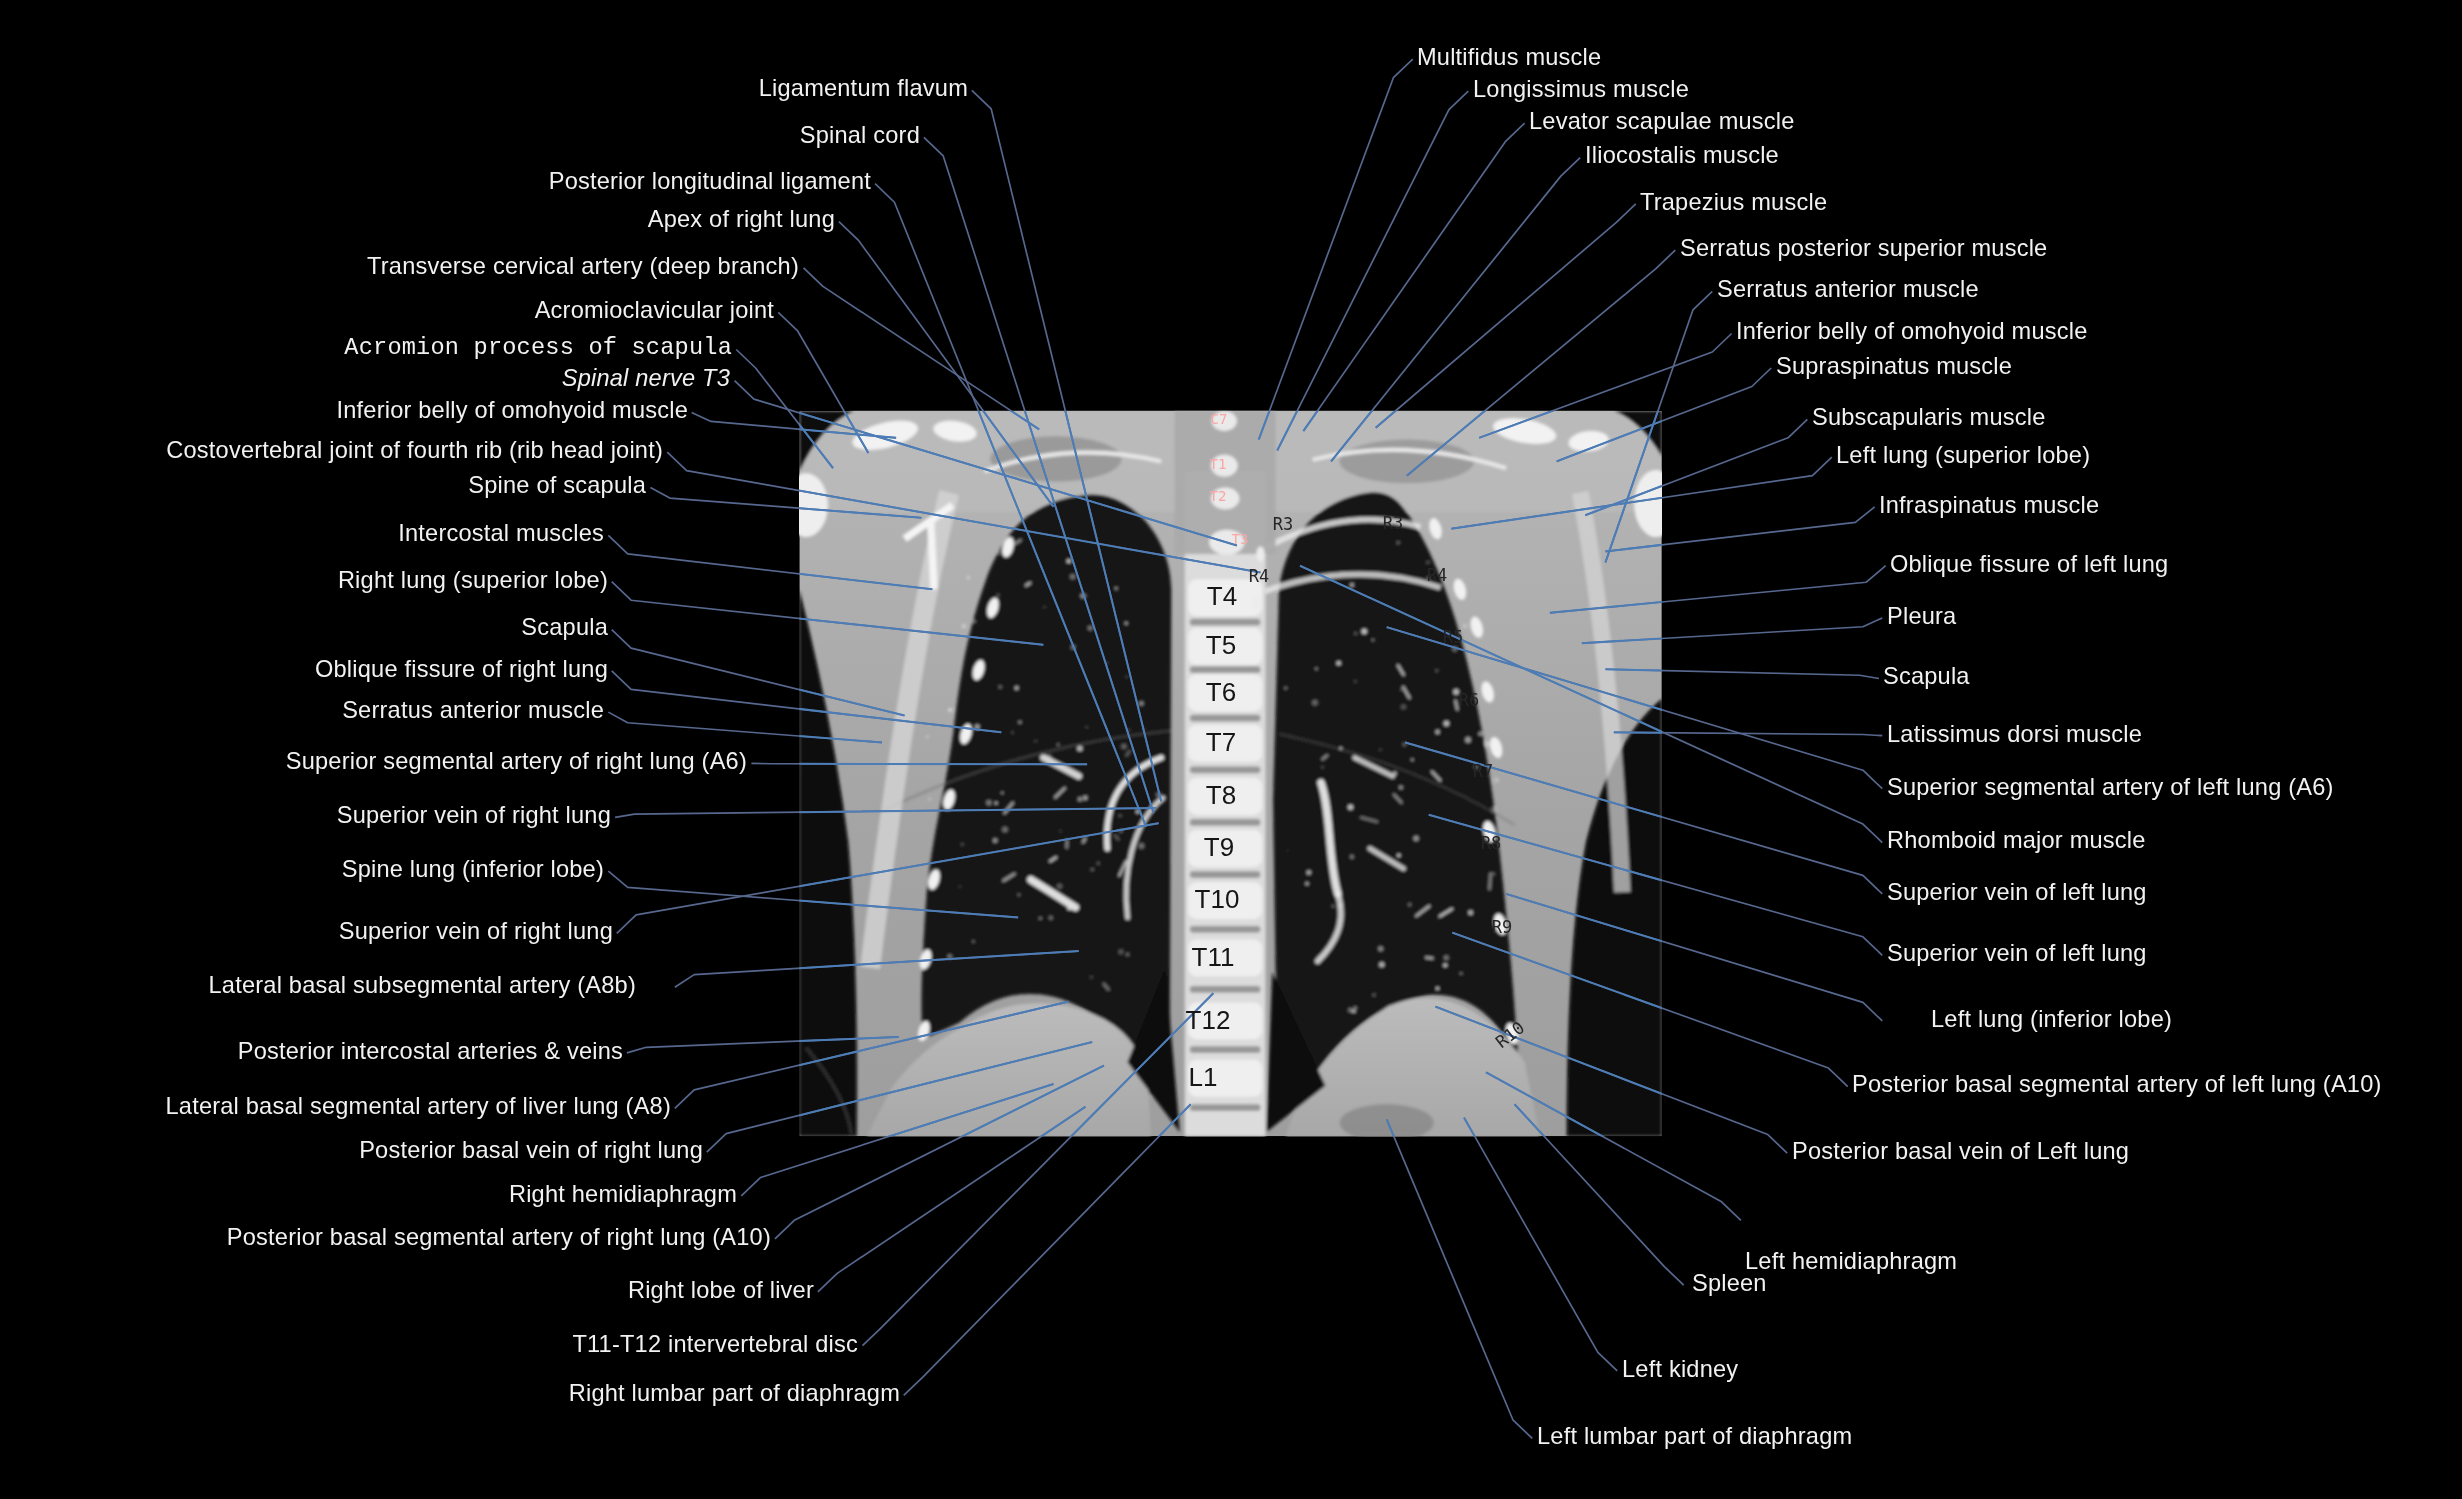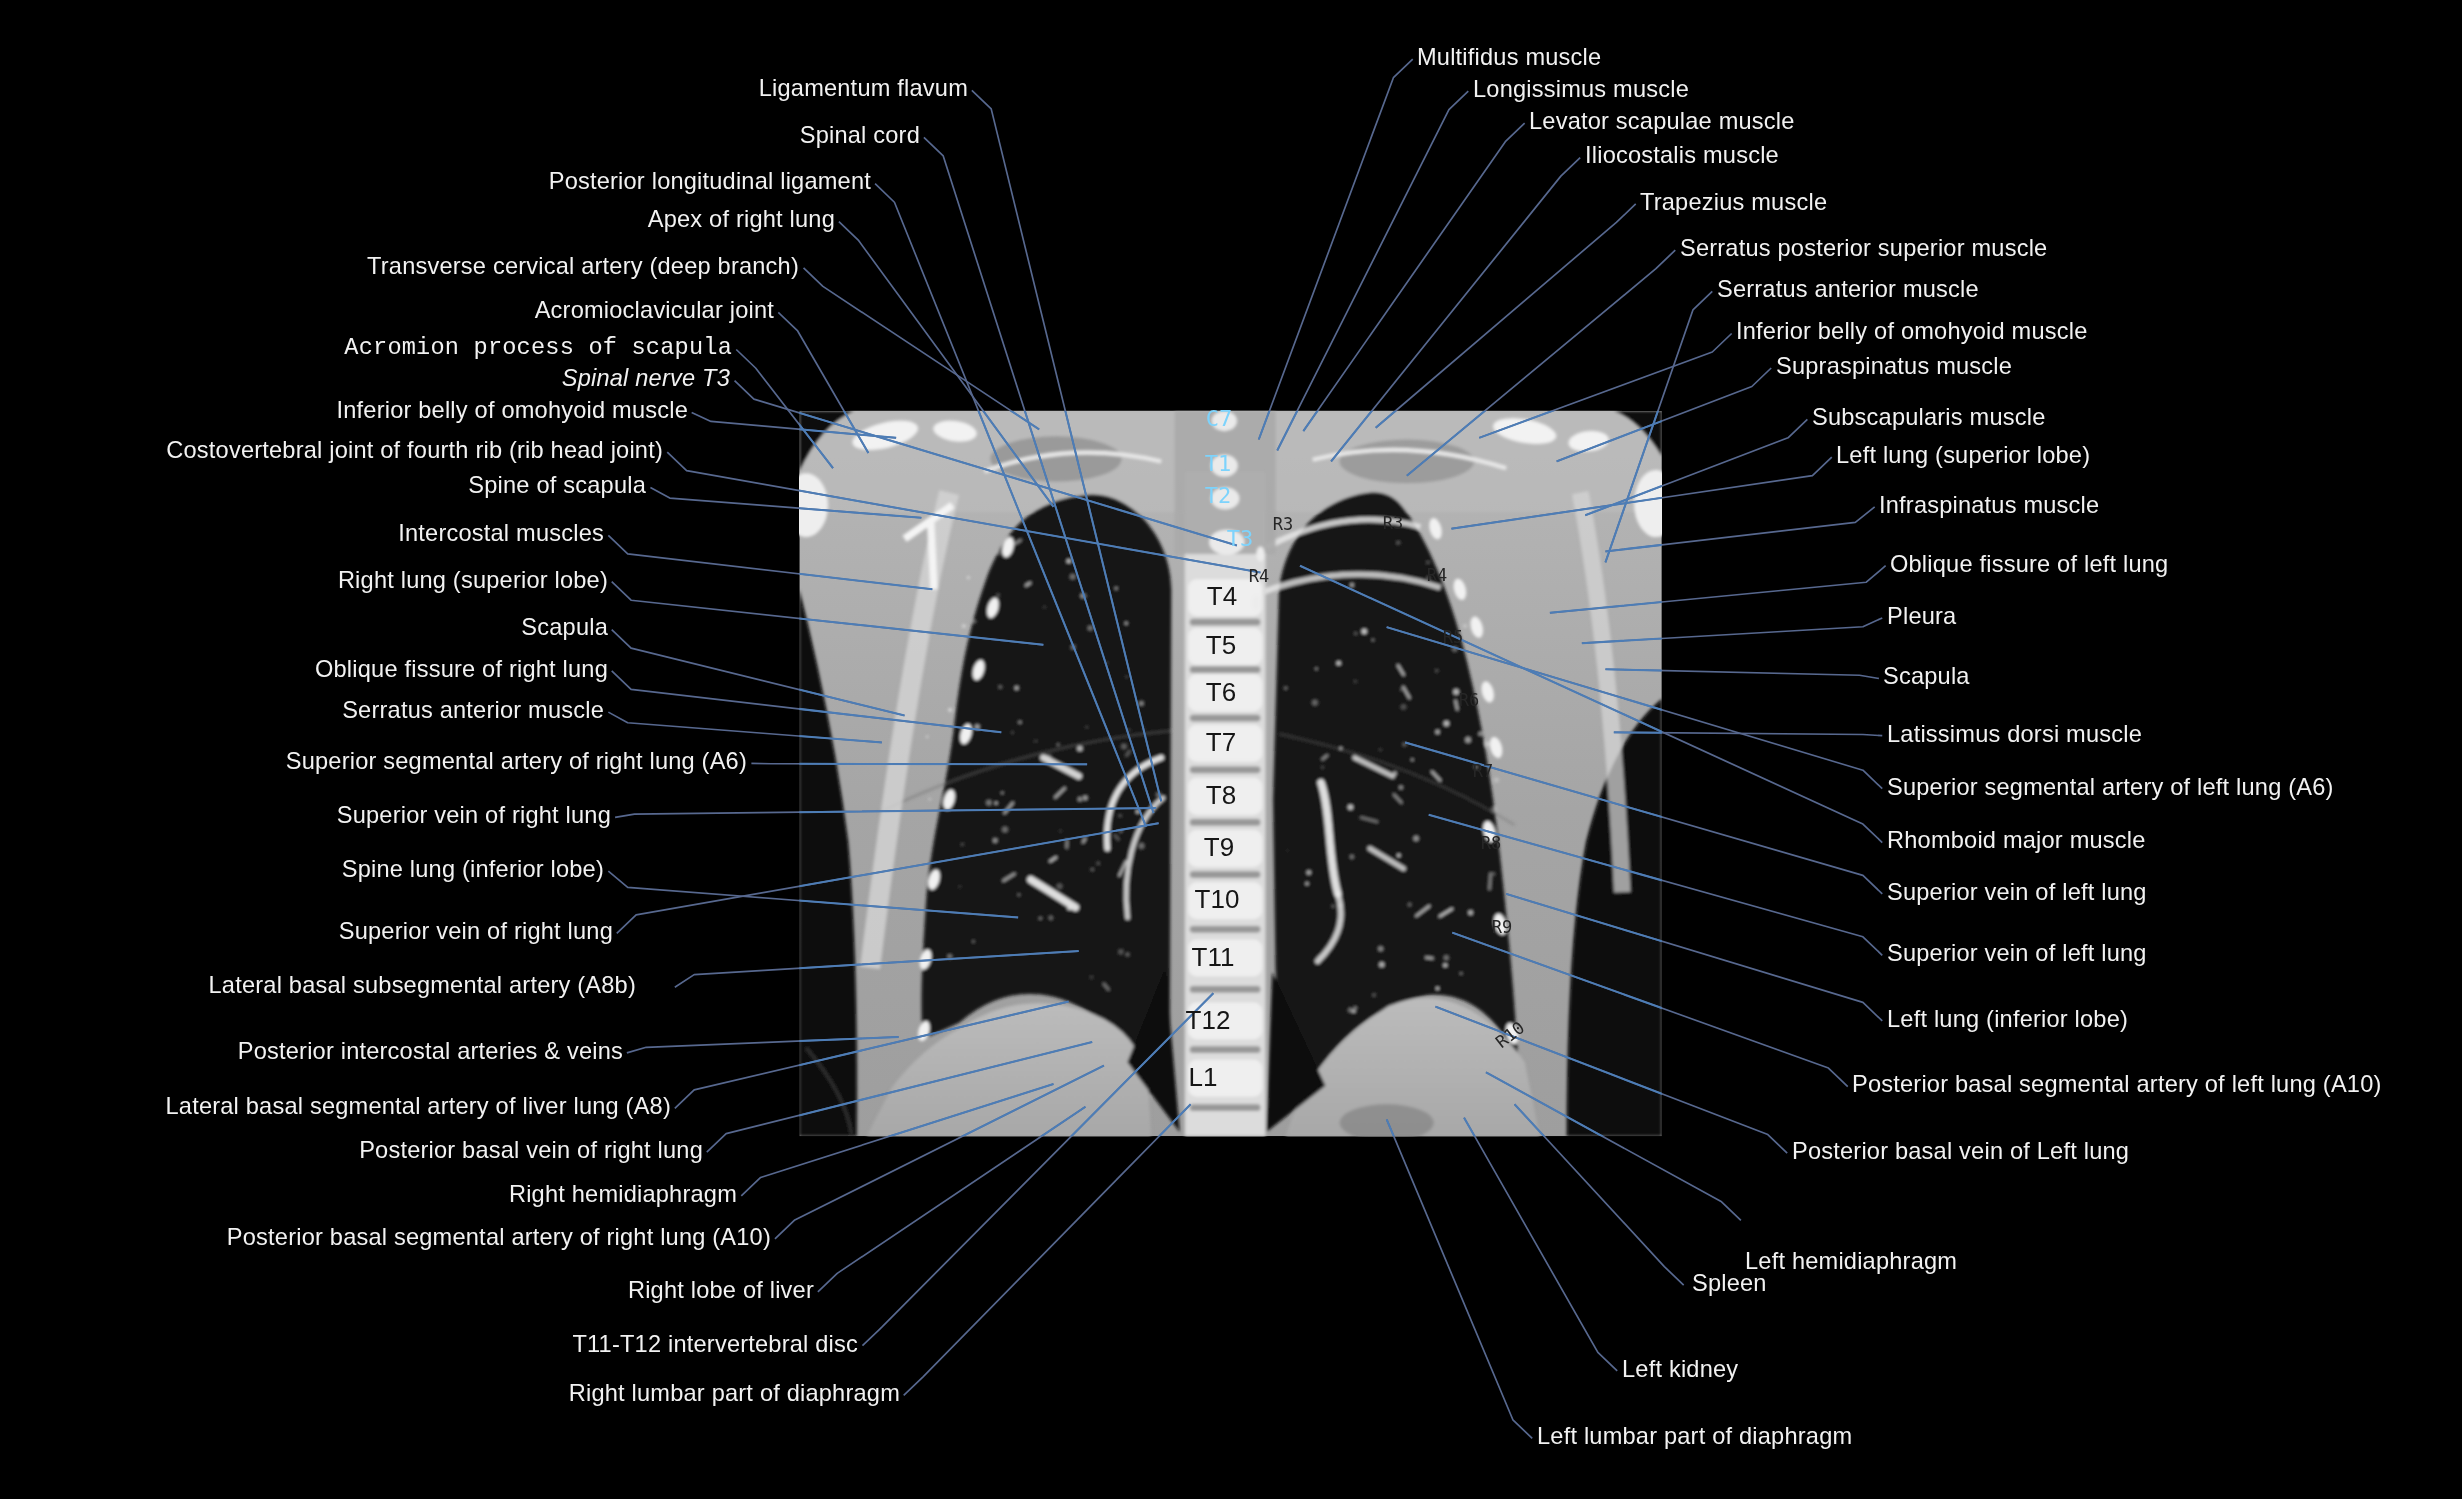--- a/index.html
+++ b/index.html
@@ -12,7 +12,7 @@
   .ctx{position:absolute;white-space:nowrap;transform:translate(-50%,-52%);
        color:#1d1d1d;font-weight:400;}
   .ctx.vert-big{font-size:26px;font-family:"Liberation Sans","DejaVu Sans",sans-serif;color:#161616;}
-  .ctx.vert-small{font-size:22px;font-family:"DejaVu Sans Mono",monospace;color:#7dd3fc;}
+  .ctx.vert-small{font-size:14px;font-family:"DejaVu Sans Mono",monospace;color:#fca5a5;}
   .ctx.rib{font-size:17px;font-family:"DejaVu Sans Mono",monospace;color:#262626;}
 </style>
 </head>

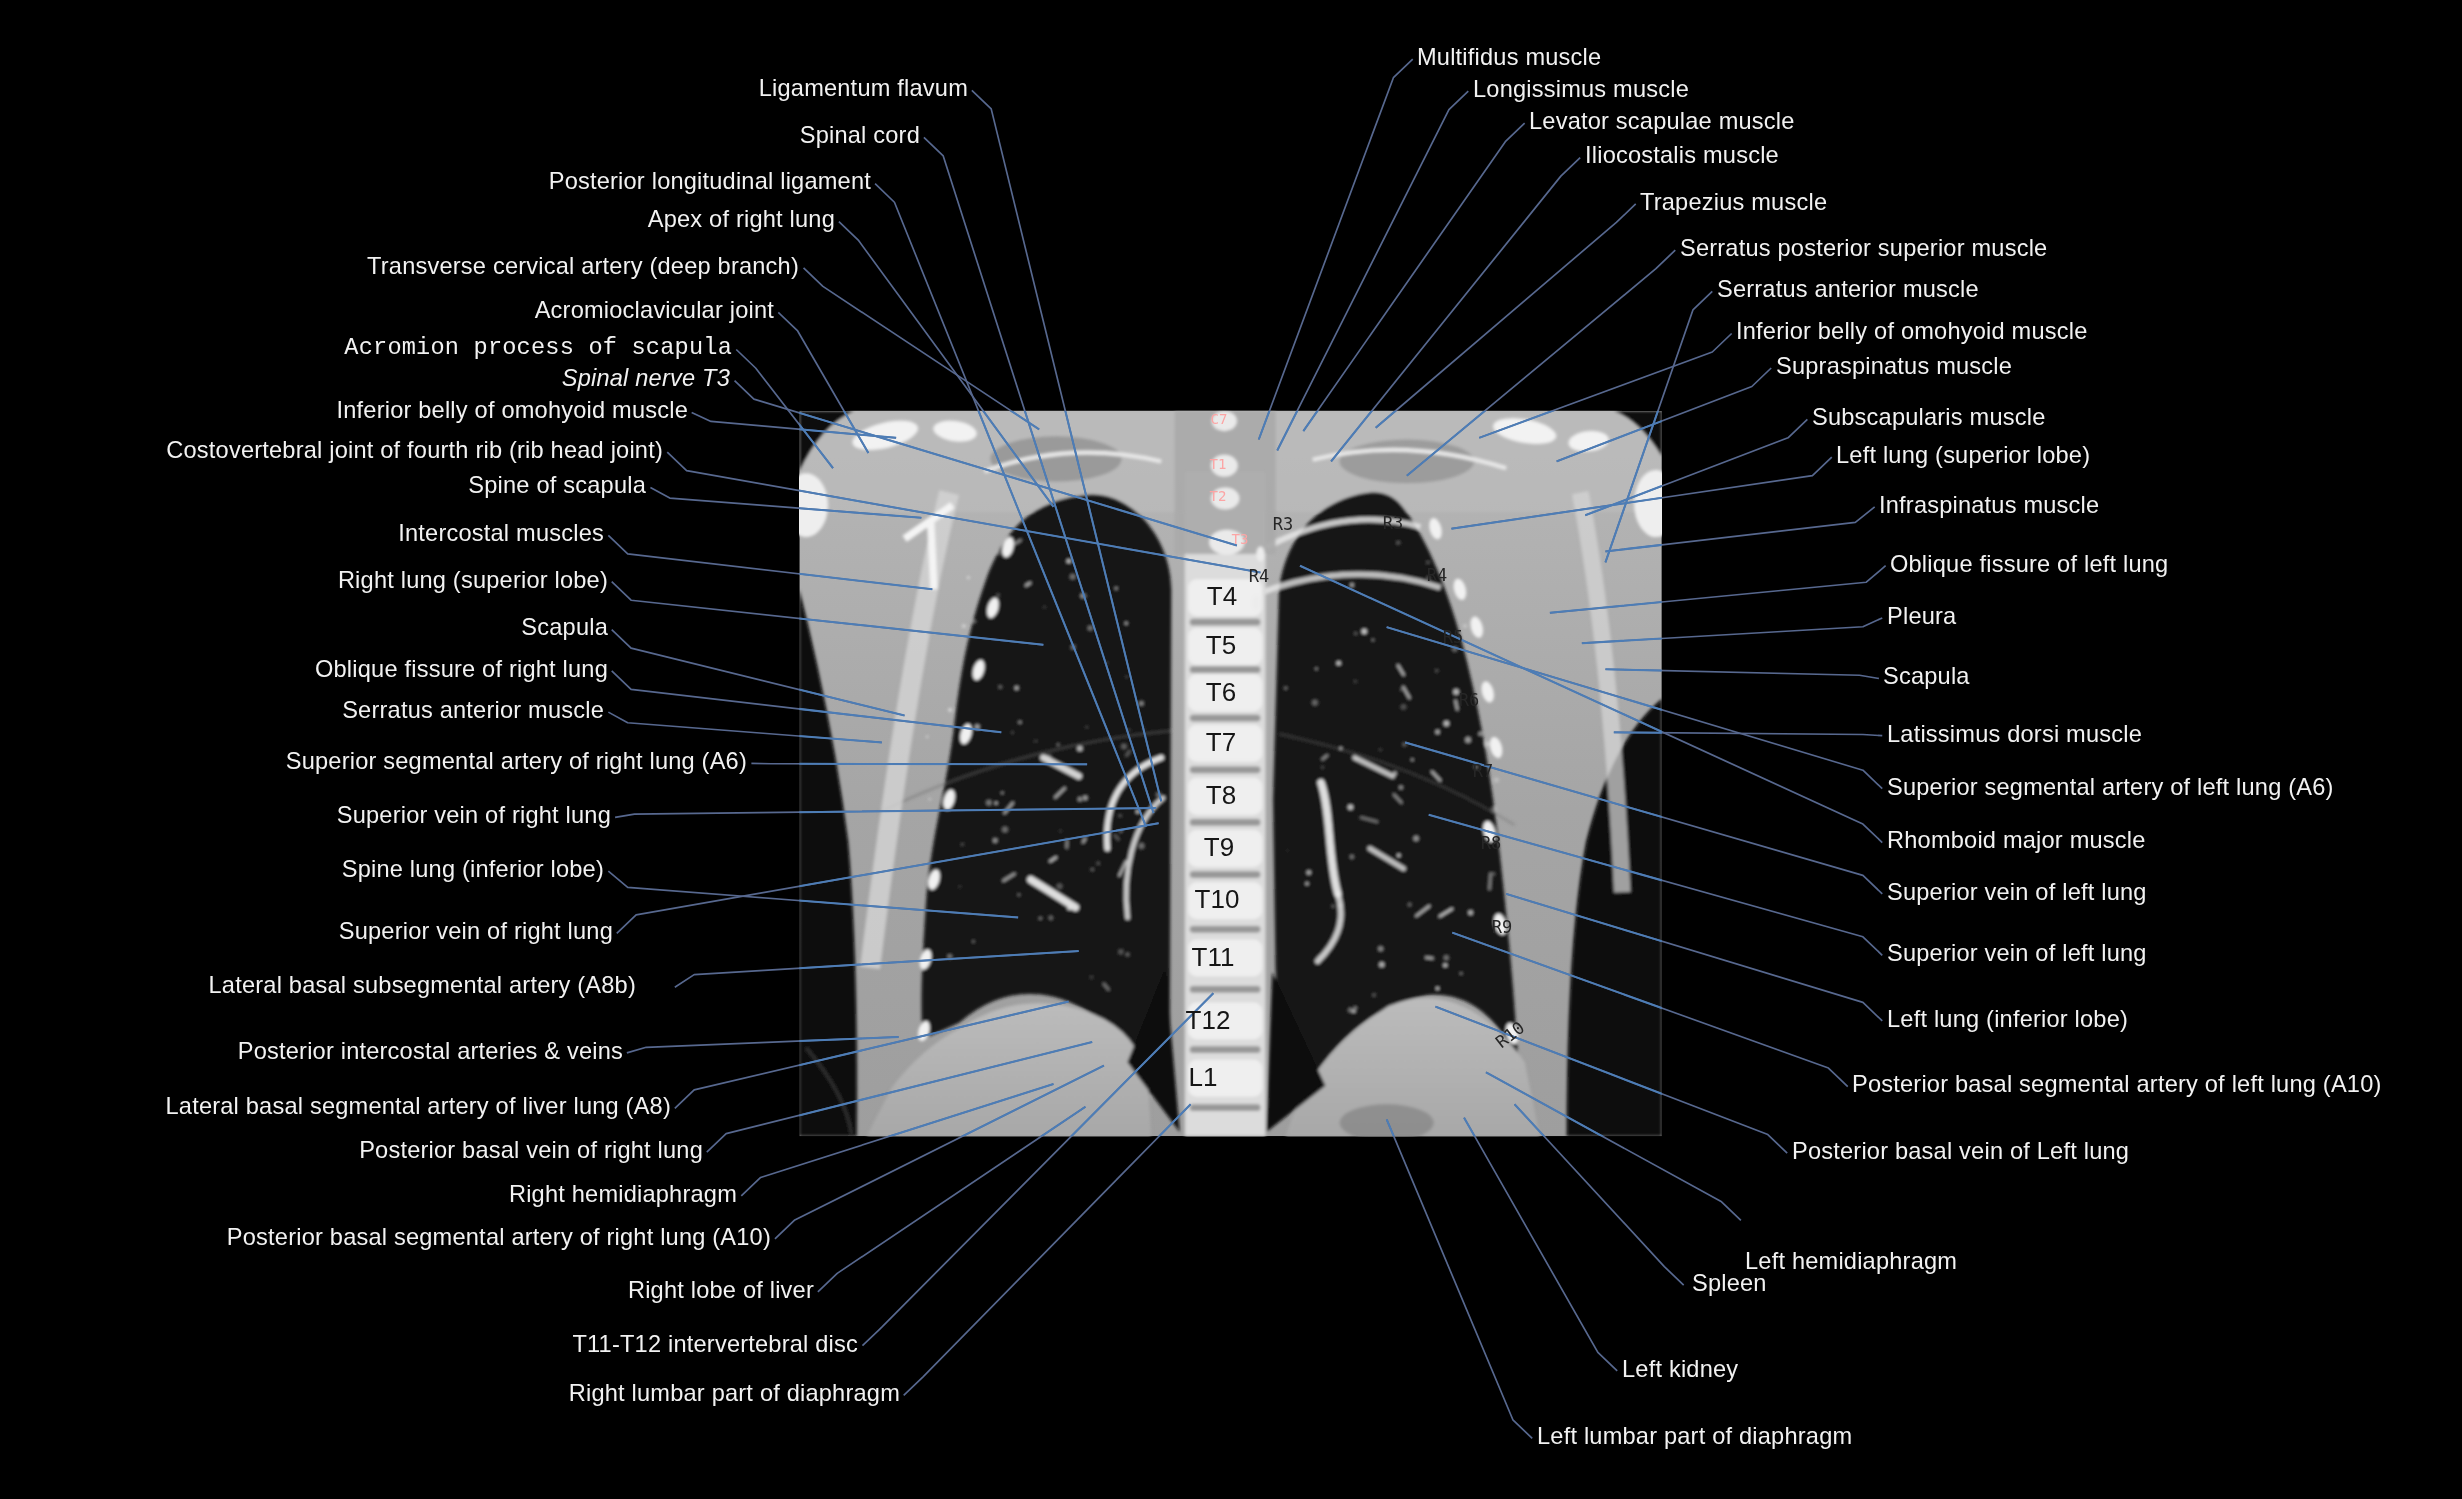--- a/index.html
+++ b/index.html
@@ -466,7 +466,7 @@
       <div class="lbl" style="left: 1887px; top: 842px;">Rhomboid major muscle</div>
       <div class="lbl" style="left: 1887px; top: 894px;">Superior vein of left lung</div>
       <div class="lbl" style="left: 1887px; top: 955px;">Superior vein of left lung</div>
-      <div class="lbl" style="left: 1887px; top: 1021px;">Left lung (inferior lobe)</div>
+      <div class="lbl" style="left: 1931px; top: 1021px;">Left lung (inferior lobe)</div>
       <div class="lbl" style="left: 1852px; top: 1086px;">Posterior basal segmental artery of left lung (A10)</div>
       <div class="lbl" style="left: 1792px; top: 1153px;">Posterior basal vein of Left lung</div>
       <div class="lbl" style="left: 1745px; top: 1220px; margin-top: 43px;">Left hemidiaphragm</div>

